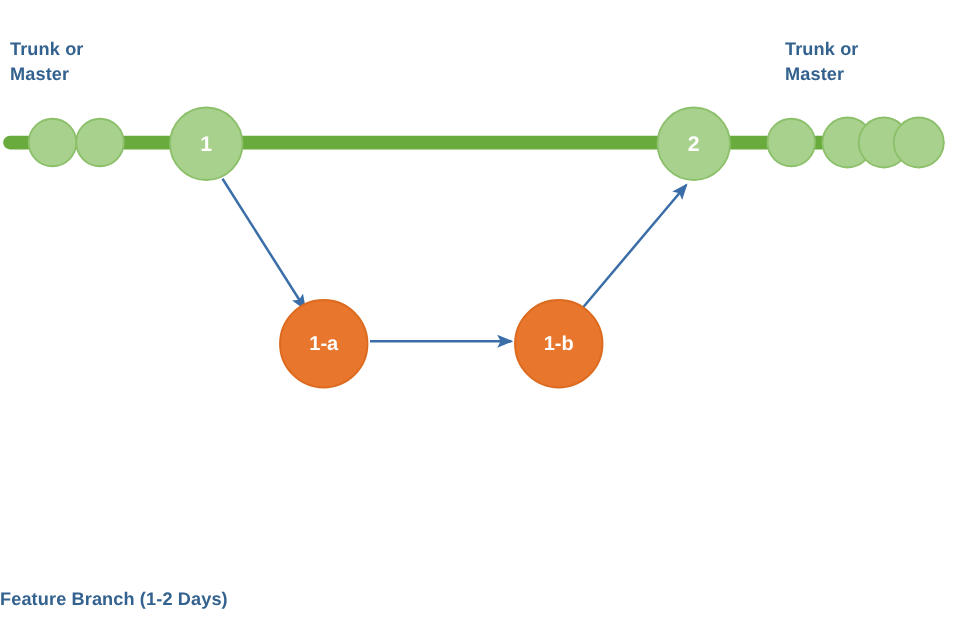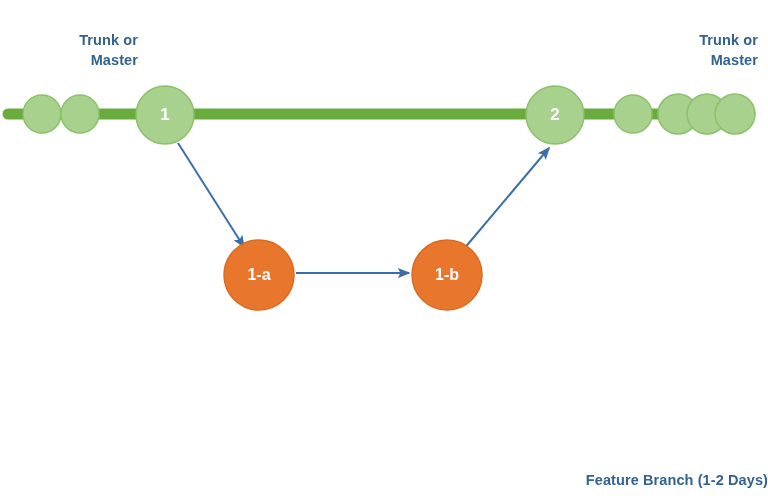--- a/index.html
+++ b/index.html
@@ -48,7 +48,7 @@
     color: #33628f;
     font-size: 14.5px;
     line-height: 20px;
-    text-align: right;
+    text-align: left;
     white-space: nowrap;
     letter-spacing: 0.1px;
   }

